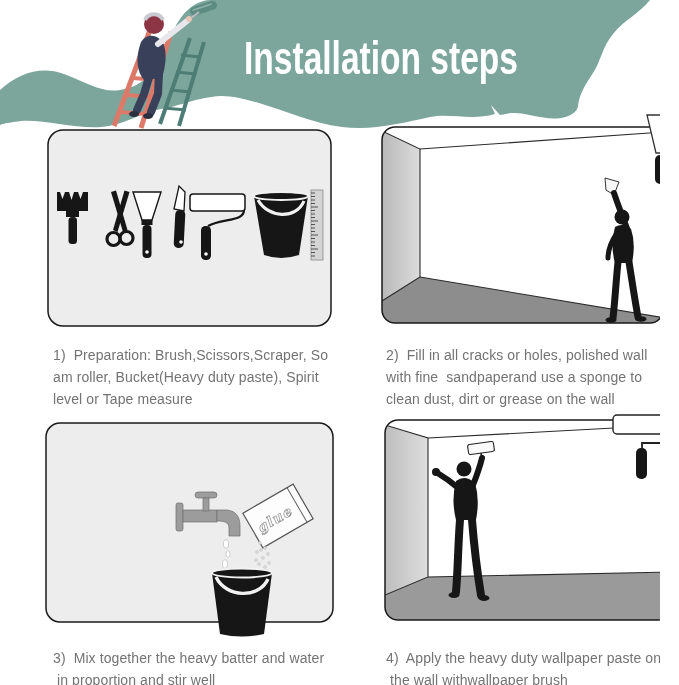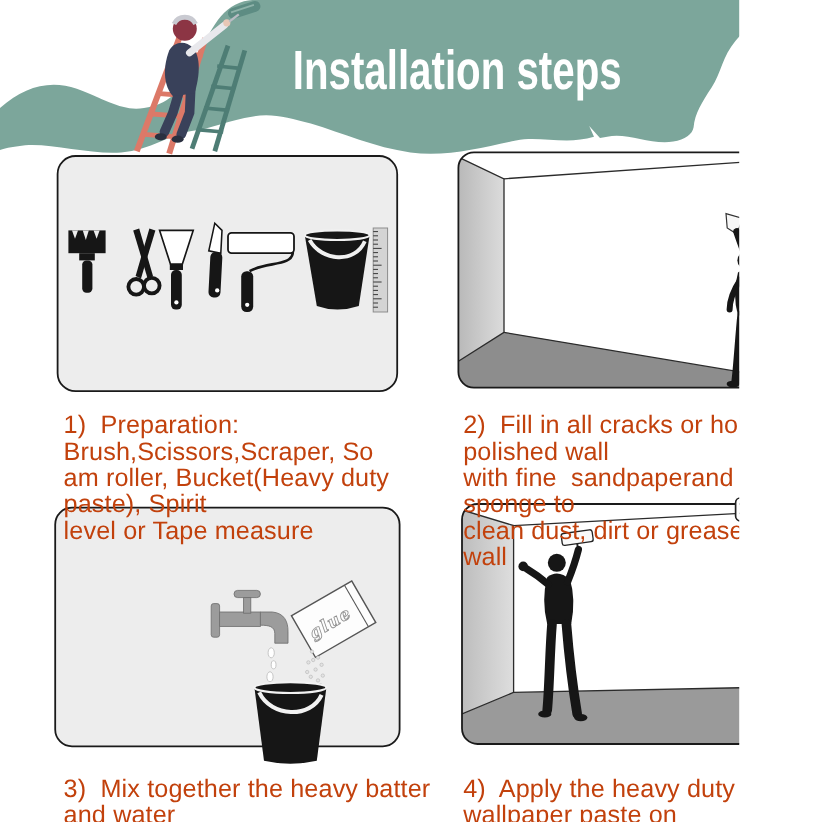--- a/index.html
+++ b/index.html
@@ -4,7 +4,7 @@
 <style>
   html,body{margin:0;padding:0;background:#fff;}
   .stage{position:relative;width:616px;height:685px;background:#fff;overflow:hidden;
-         font-family:"Liberation Sans",sans-serif;}
+         font-family:"Liberation Sans",sans-serif;padding-left:44px;}
   .abs{position:absolute;}
   .caption{position:absolute;white-space:pre-wrap;font-size:21px;line-height:22px;
            color:#c2410c;letter-spacing:0.1px;}

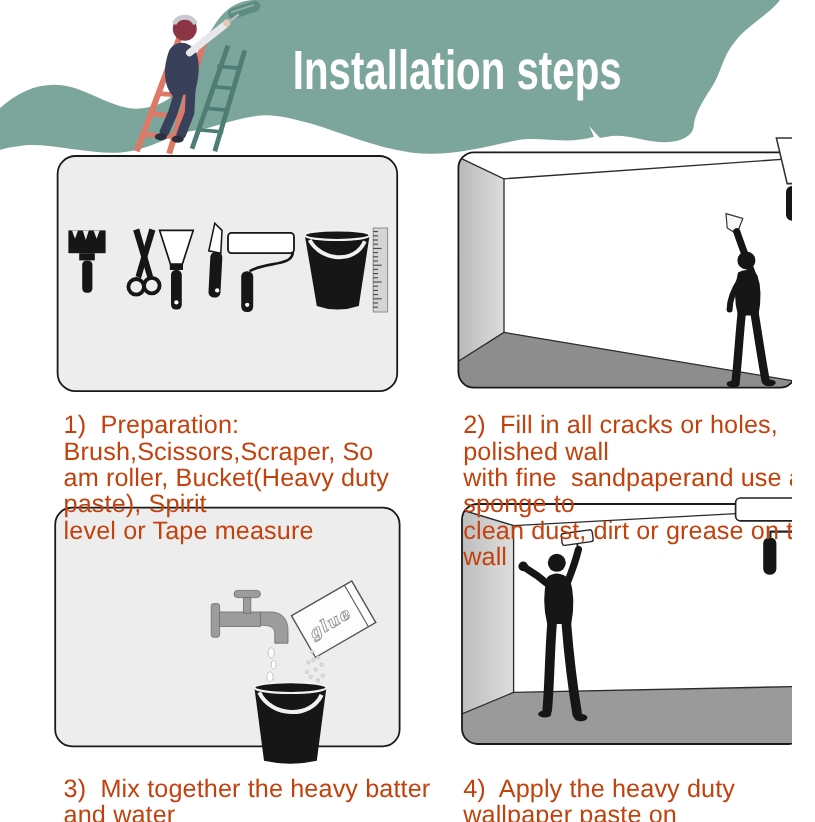--- a/index.html
+++ b/index.html
@@ -6,8 +6,8 @@
   .stage{position:relative;width:616px;height:685px;background:#fff;overflow:hidden;
          font-family:"Liberation Sans",sans-serif;padding-left:44px;}
   .abs{position:absolute;}
-  .caption{position:absolute;white-space:pre-wrap;font-size:21px;line-height:22px;
-           color:#c2410c;letter-spacing:0.1px;}
+  .caption{position:absolute;white-space:pre-wrap;font-size:14px;line-height:22px;
+           color:#737373;letter-spacing:0.1px;}
   .teal{fill:var(--banner_teal,#7CA69B);}
   .ink{fill:var(--ink,#161616);}
   .ink-st{stroke:var(--ink,#161616);}

